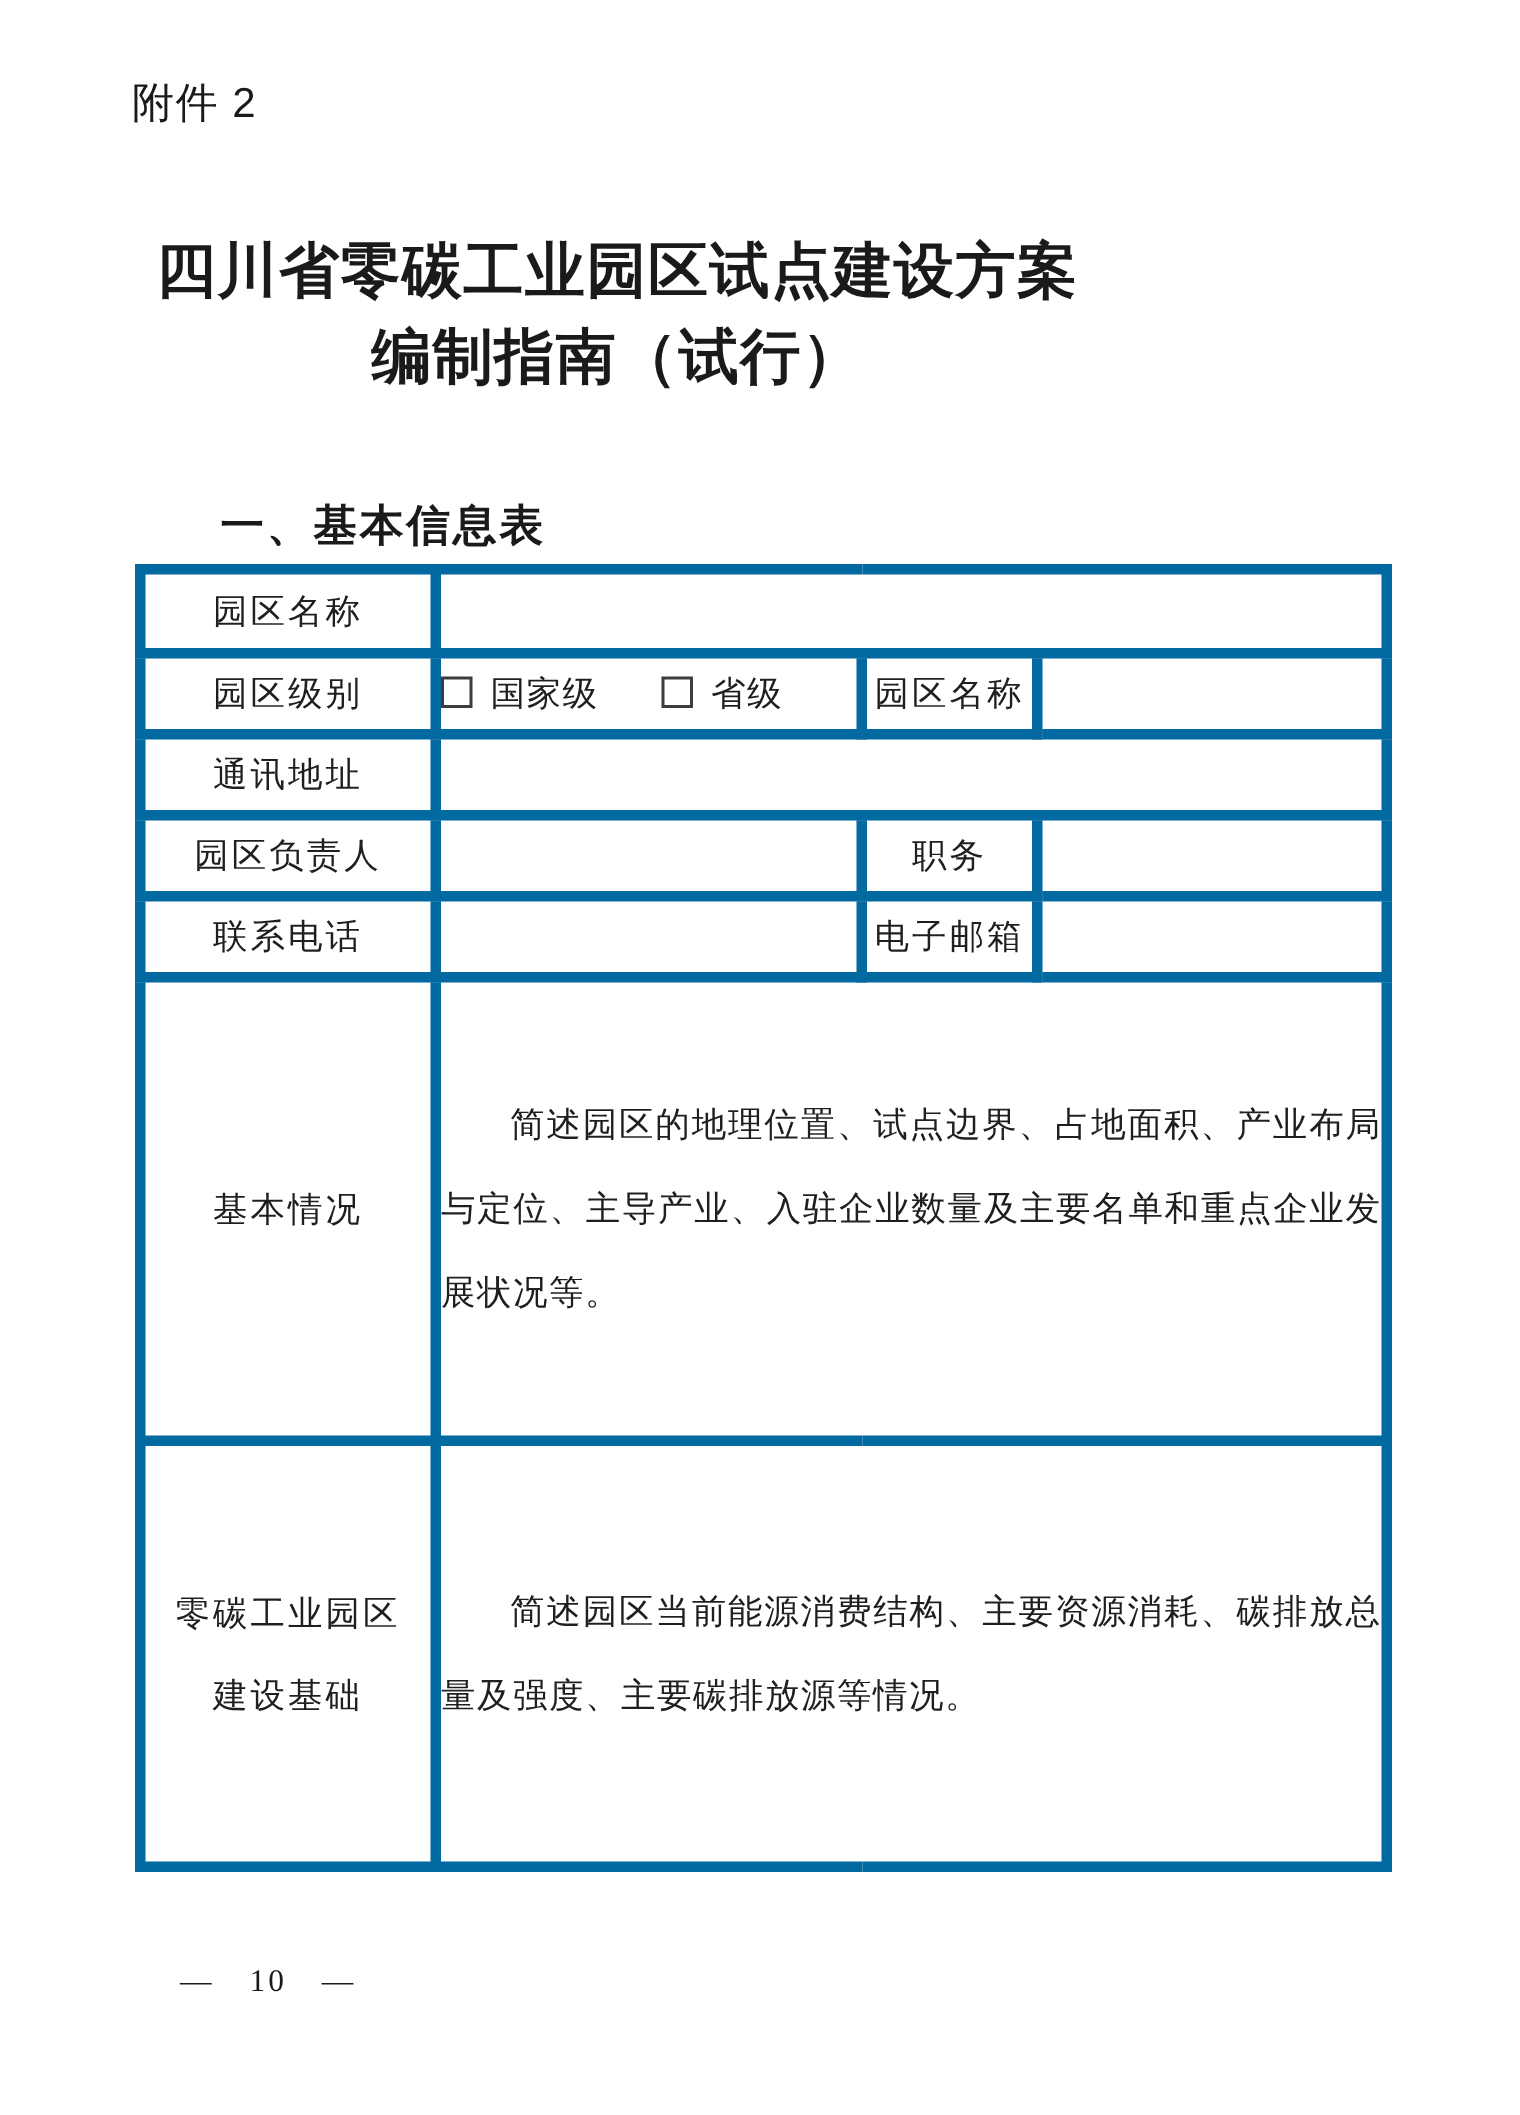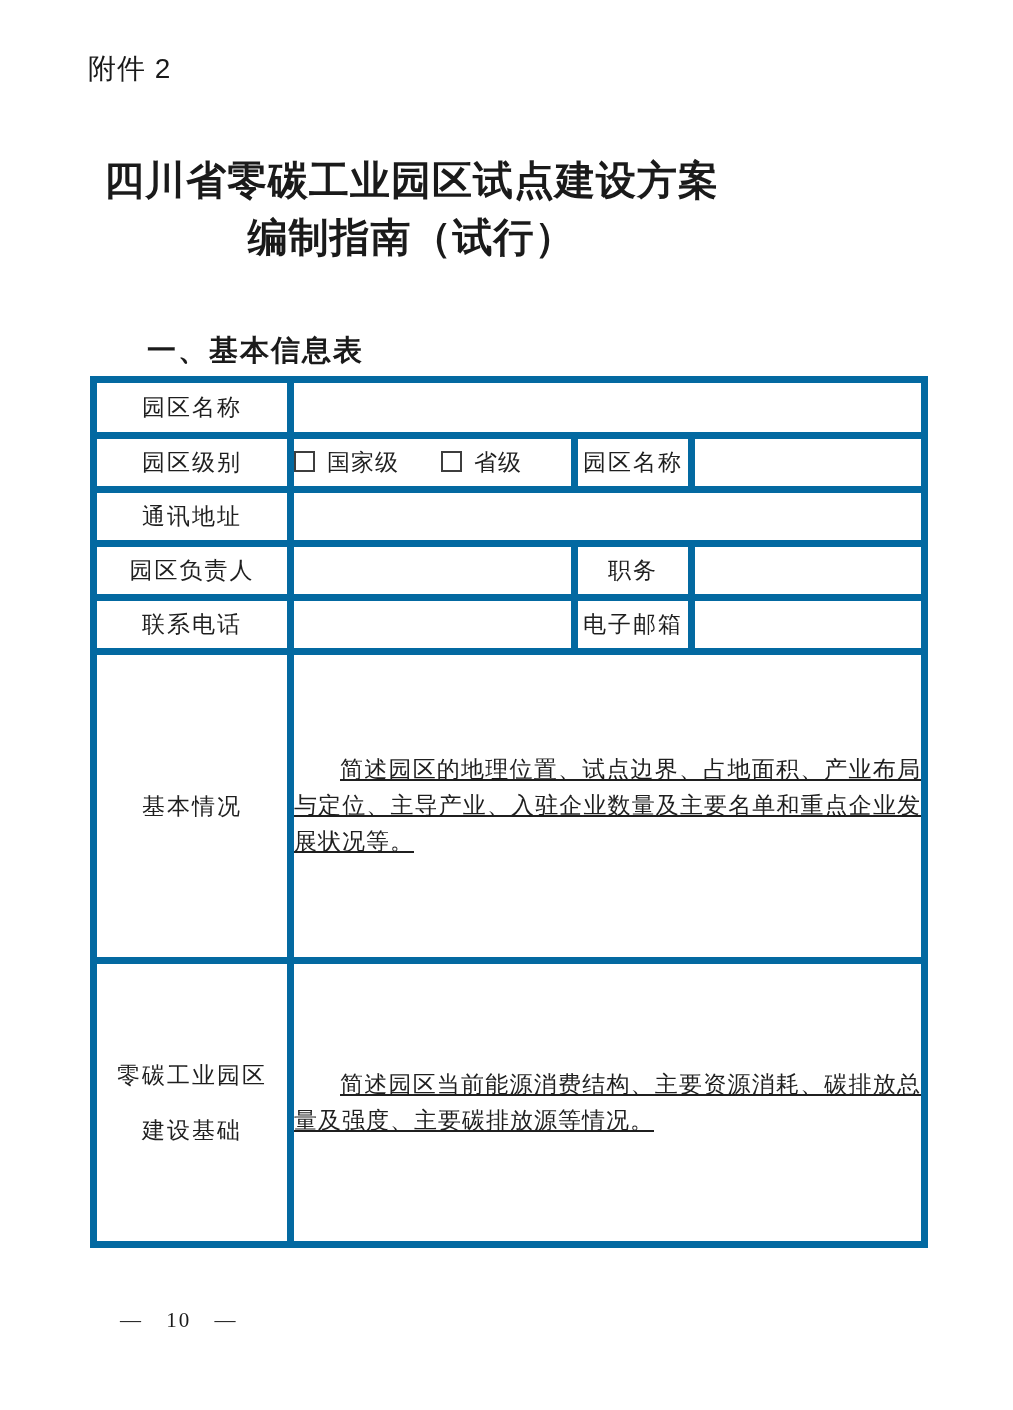--- a/index.html
+++ b/index.html
@@ -98,10 +98,9 @@
   .desc-text {
     text-indent: 2em;
     text-align: justify;
-    line-height: 36px;
+    line-height: 56px;
     letter-spacing: 1px;
     margin: 0;
-    text-decoration: underline;
   }
   .two-line-label {
     line-height: 55px;

